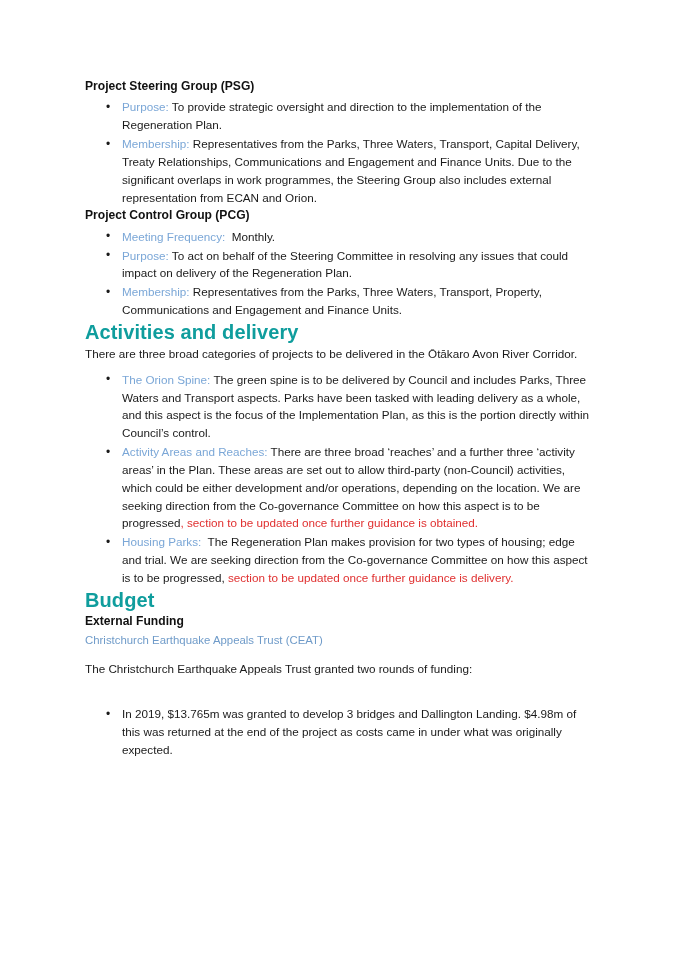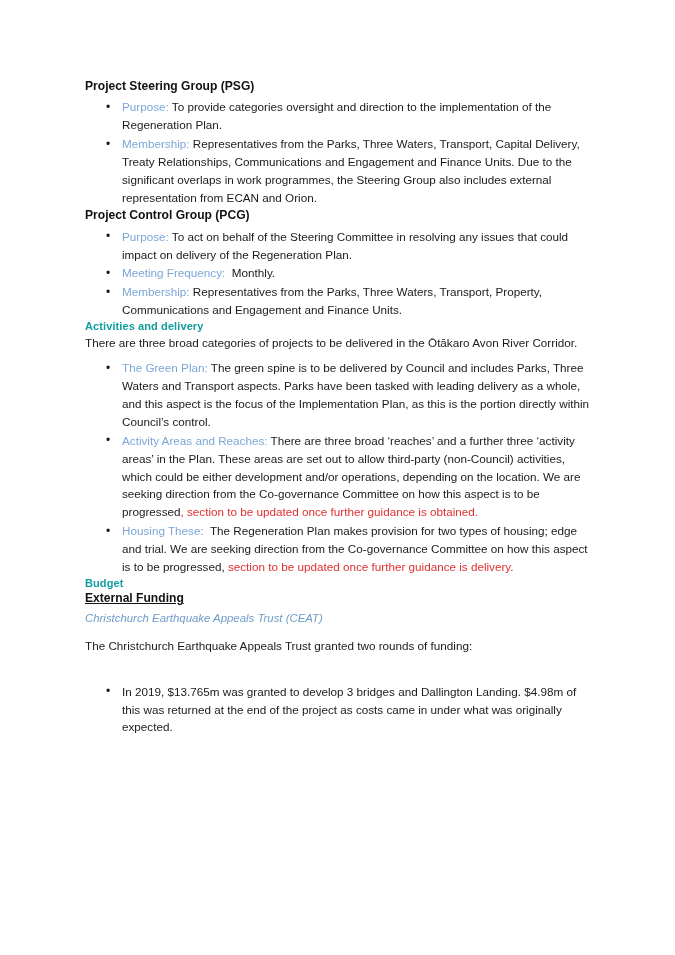--- a/index.html
+++ b/index.html
@@ -120,7 +120,7 @@
     <ul class="bullets list-psg">
       <li>
         <span class="label-blue">Purpose:</span>
-        <span>To provide categories oversight and direction to the implementation of the Regeneration Plan.</span>
+        <span>To provide strategic oversight and direction to the implementation of the Regeneration Plan.</span>
       </li>
       <li>
         <span class="label-blue">Membership:</span>

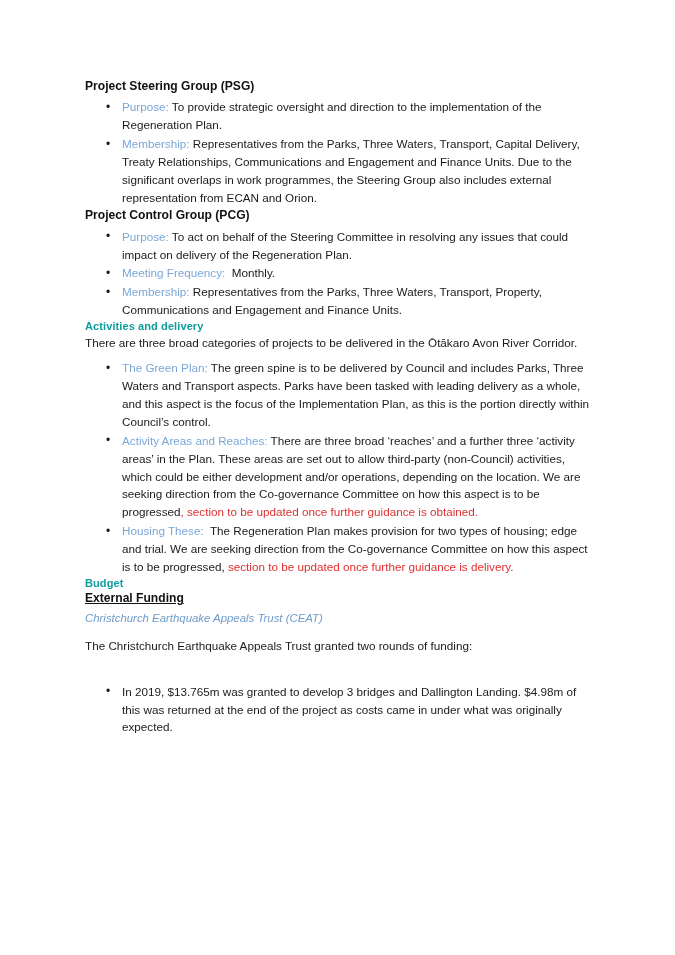--- a/index.html
+++ b/index.html
@@ -132,12 +132,12 @@
 
     <ul class="bullets list-pcg">
       <li>
+        <span class="label-blue gap">Meeting Frequency:</span>
+        <span>Monthly.</span>
+      </li>
+      <li>
         <span class="label-blue">Purpose:</span>
         <span>To act on behalf of the Steering Committee in resolving any issues that could impact on delivery of the Regeneration Plan.</span>
-      </li>
-      <li>
-        <span class="label-blue gap">Meeting Frequency:</span>
-        <span>Monthly.</span>
       </li>
       <li>
         <span class="label-blue">Membership:</span>

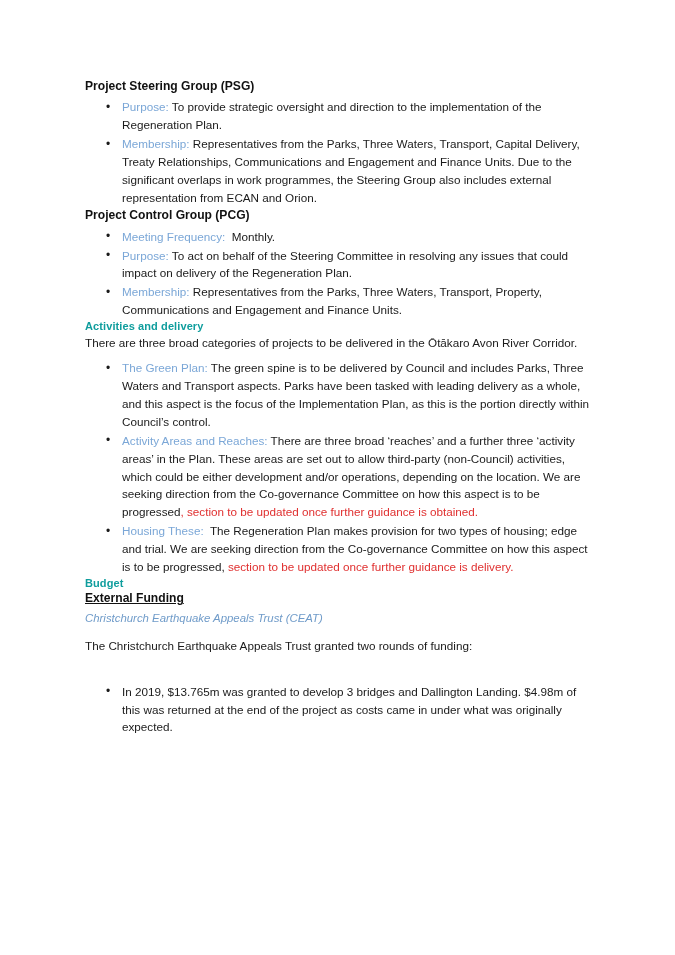--- a/index.html
+++ b/index.html
@@ -28,7 +28,7 @@
 
   
   h1.section-heading {
-    font-size: 11px;
+    font-size: 20px;
     font-weight: bold;
     color: #0f9d9d;
     margin: 0;

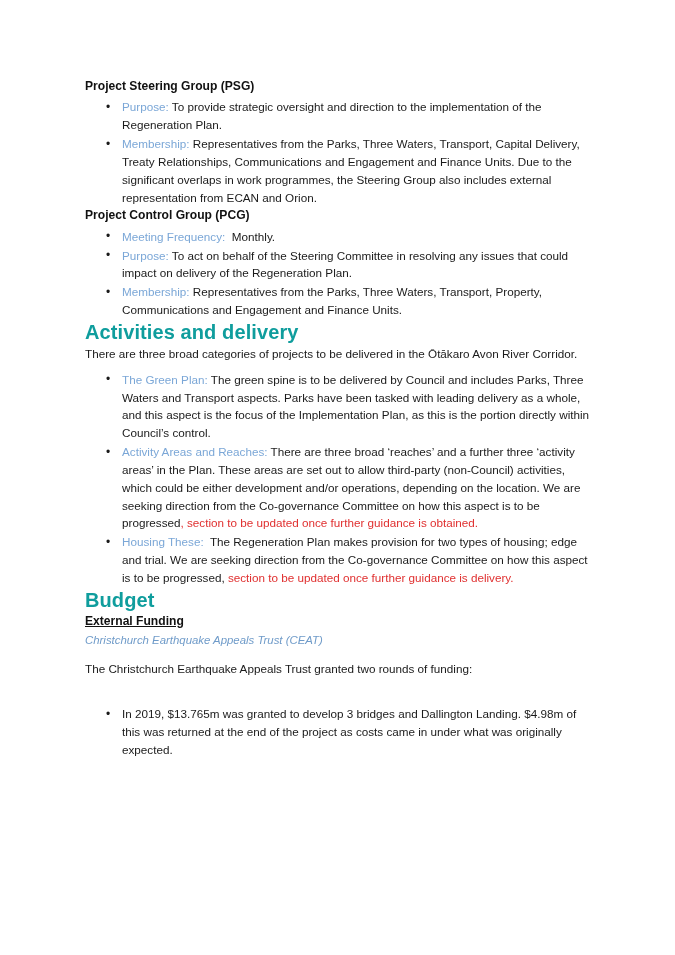--- a/index.html
+++ b/index.html
@@ -152,7 +152,7 @@
 
     <ul class="bullets list-cats">
       <li>
-        <span class="label-blue">The Green Plan:</span>
+        <span class="label-blue">The Orion Spine:</span>
         <span>The green spine is to be delivered by Council and includes Parks, Three Waters and Transport aspects.  Parks have been tasked with leading delivery as a whole, and this aspect is the focus of the Implementation Plan, as this is the portion directly within Council’s control.</span>
       </li>
       <li>

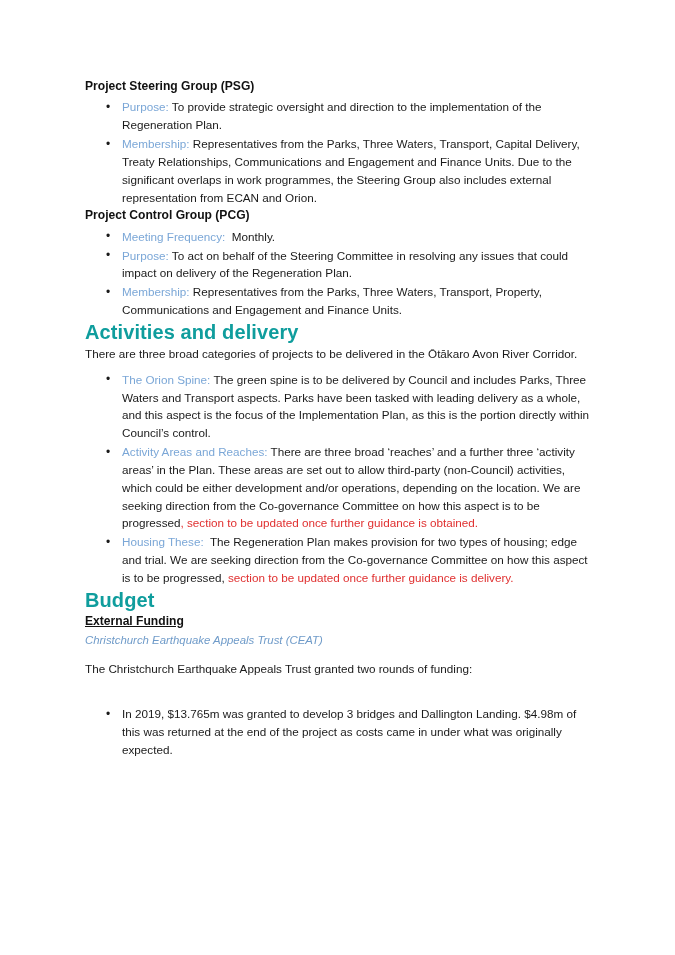--- a/index.html
+++ b/index.html
@@ -160,7 +160,7 @@
         <span>There are three broad ‘reaches’ and a further three ‘activity areas’ in the Plan.  These areas are set out to allow third-party (non-Council) activities, which could be either development and/or operations, depending on the location.  We are seeking direction from the Co-governance Committee on how this aspect is to be progressed</span><span class="ann-red">, section to be updated once further guidance is obtained.</span>
       </li>
       <li>
-        <span class="label-blue gap">Housing These:</span>
+        <span class="label-blue gap">Housing Parks:</span>
         <span>The Regeneration Plan makes provision for two types of housing; edge and trial.  We are seeking direction from the Co-governance Committee on how this aspect is to be progressed,</span><span class="ann-red"> section to be updated once further guidance is delivery.</span>
       </li>
     </ul>

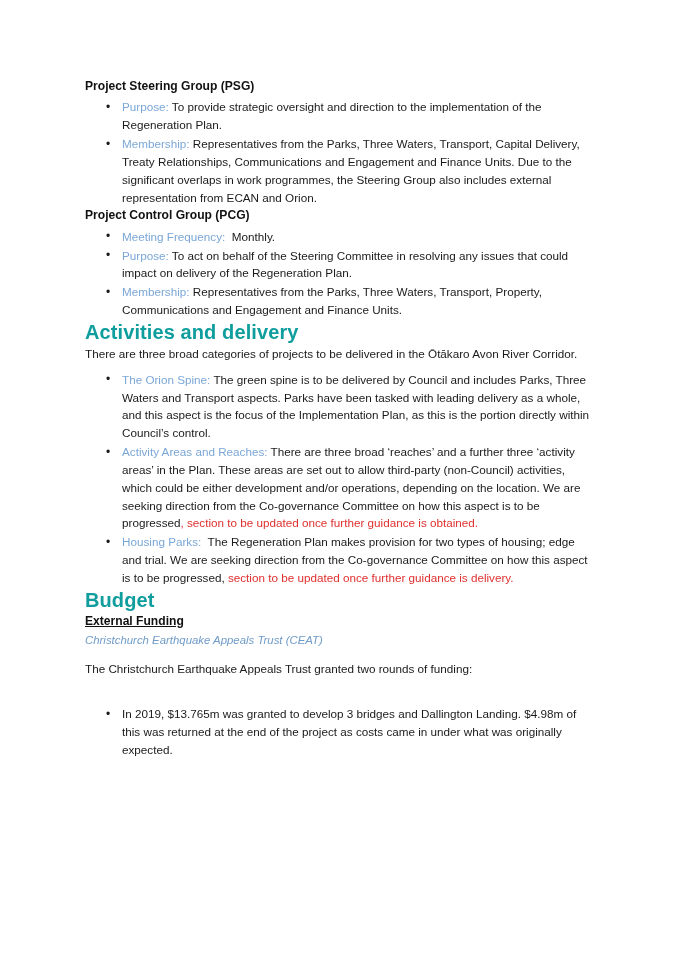--- a/index.html
+++ b/index.html
@@ -49,7 +49,7 @@
   .sub-psg   { margin-top: 0;    margin-bottom: 5px; }
   .sub-pcg   { margin-top: 13px; margin-bottom: 5px; }
   .sub-cat   { margin-top: 0;    margin-bottom: 7px; }
-  .sub-ext   { margin-top: 0;    margin-bottom: 8px; text-decoration: underline; }
+  .sub-ext   { margin-top: 0;    margin-bottom: 8px; }
 
   h3.minor-heading {
     font-size: 11.4px;

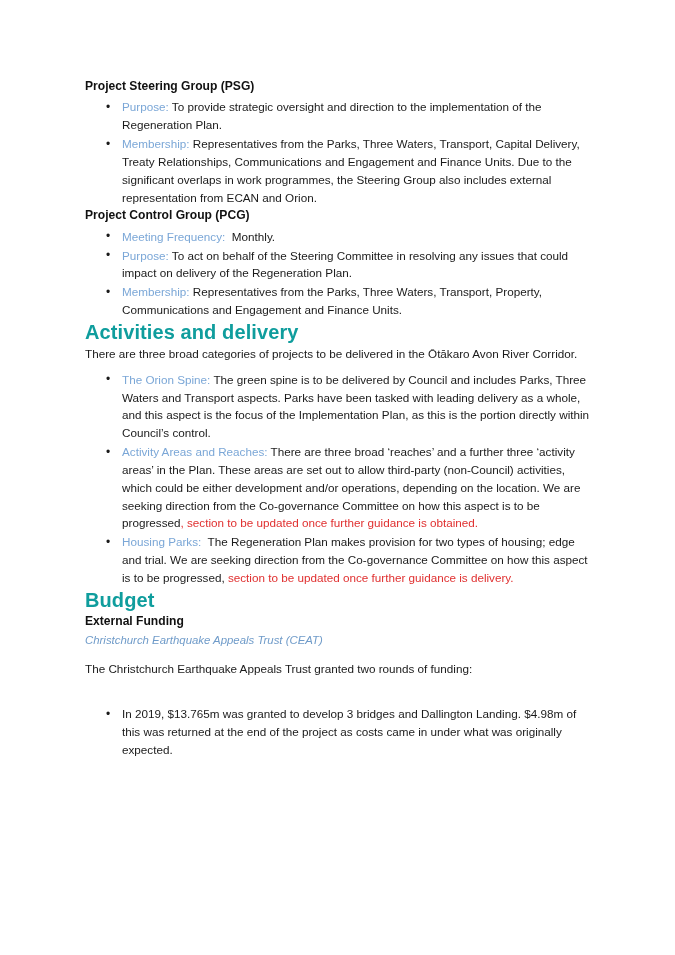--- a/index.html
+++ b/index.html
@@ -54,7 +54,6 @@
   h3.minor-heading {
     font-size: 11.4px;
     font-weight: normal;
-    font-style: italic;
     color: #6f9bc9;
     margin: 0 0 11px 0;
     line-height: 1.35;

